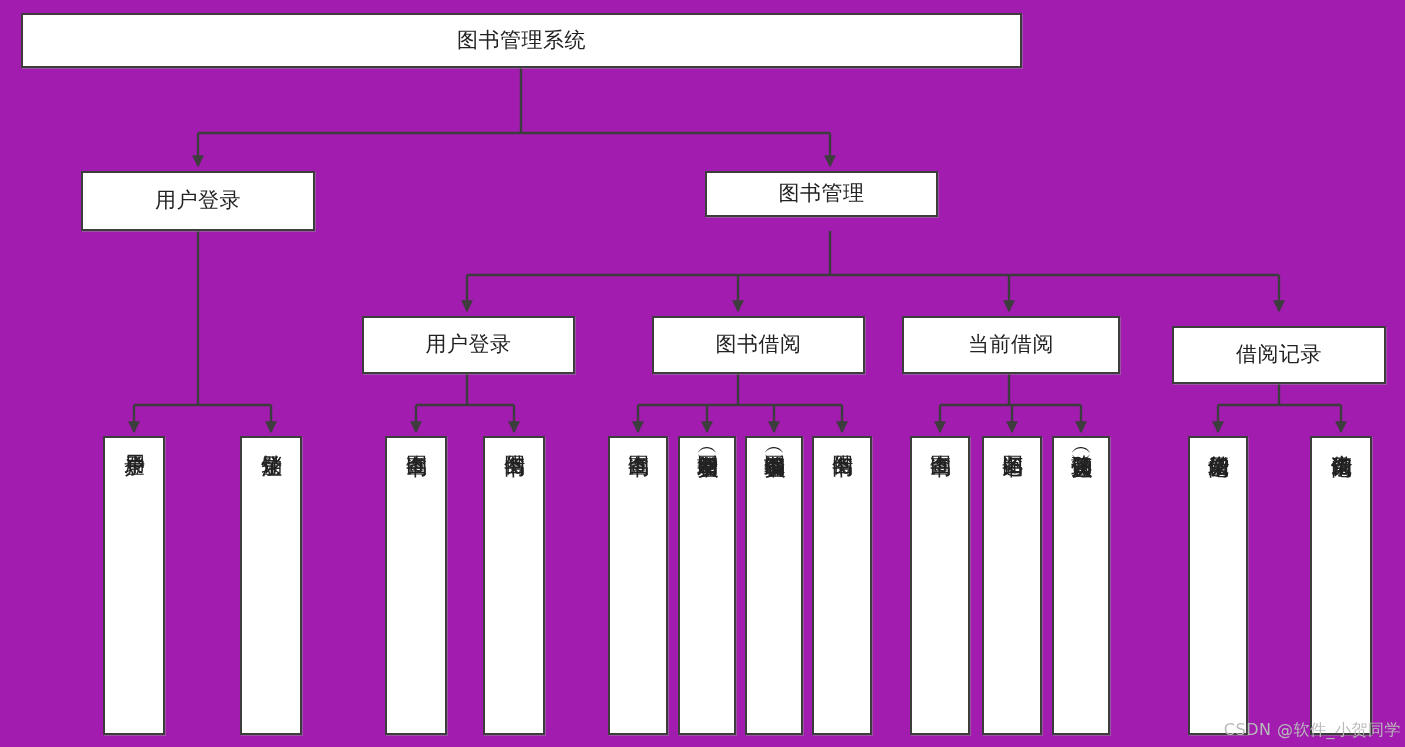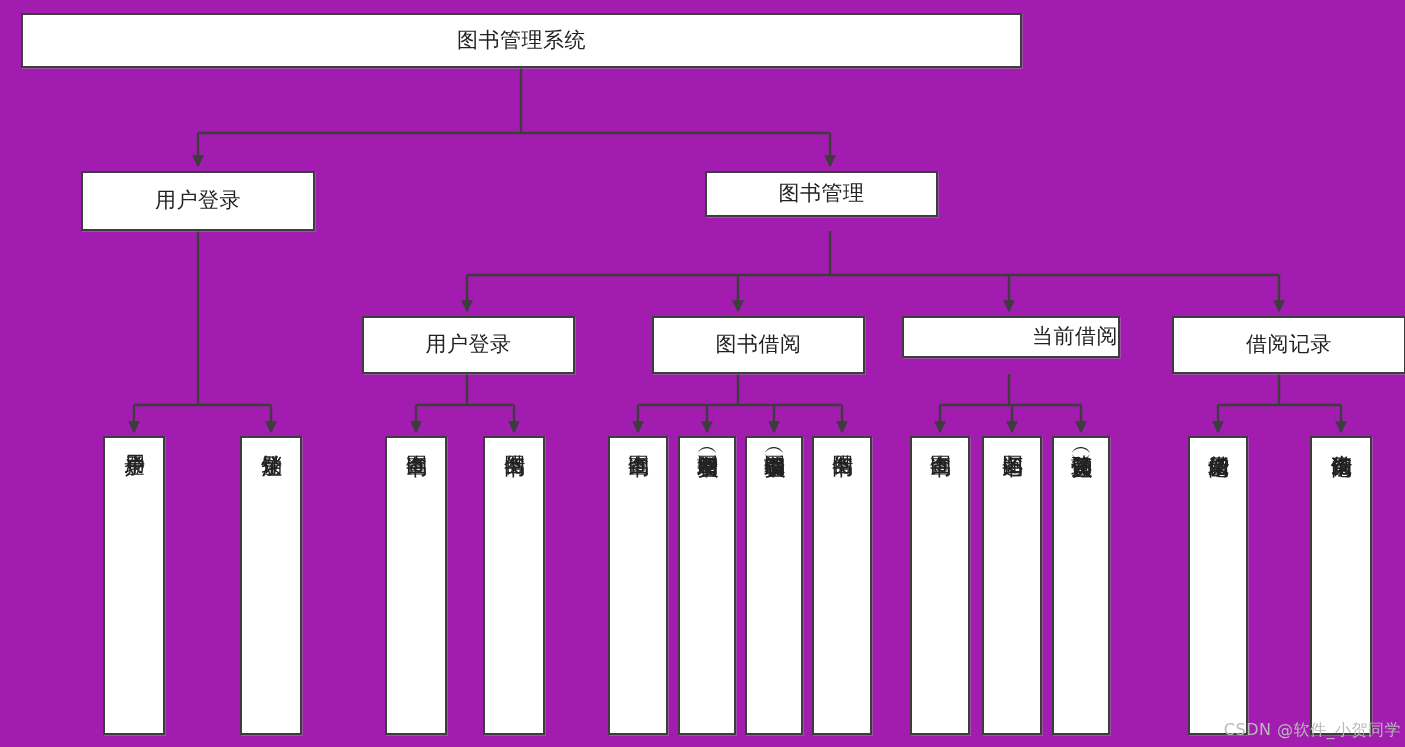--- a/index.html
+++ b/index.html
@@ -148,7 +148,7 @@
   <div class="node h" style="left:632px; top:316px; width:213px; height:58px;margin-left:20px;">
     <span class="label">图书借阅</span>
   </div>
-  <div class="node h" style="left:902px; top:316px; width:218px; height:42px;justify-content:flex-end;">
+  <div class="node h" style="left:902px; top:316px; width:218px; height:58px;">
     <span class="label">当前借阅</span>
   </div>
   <div class="node h" style="left:1172px; top:316px; width:234px; height:58px;justify-content:center;">

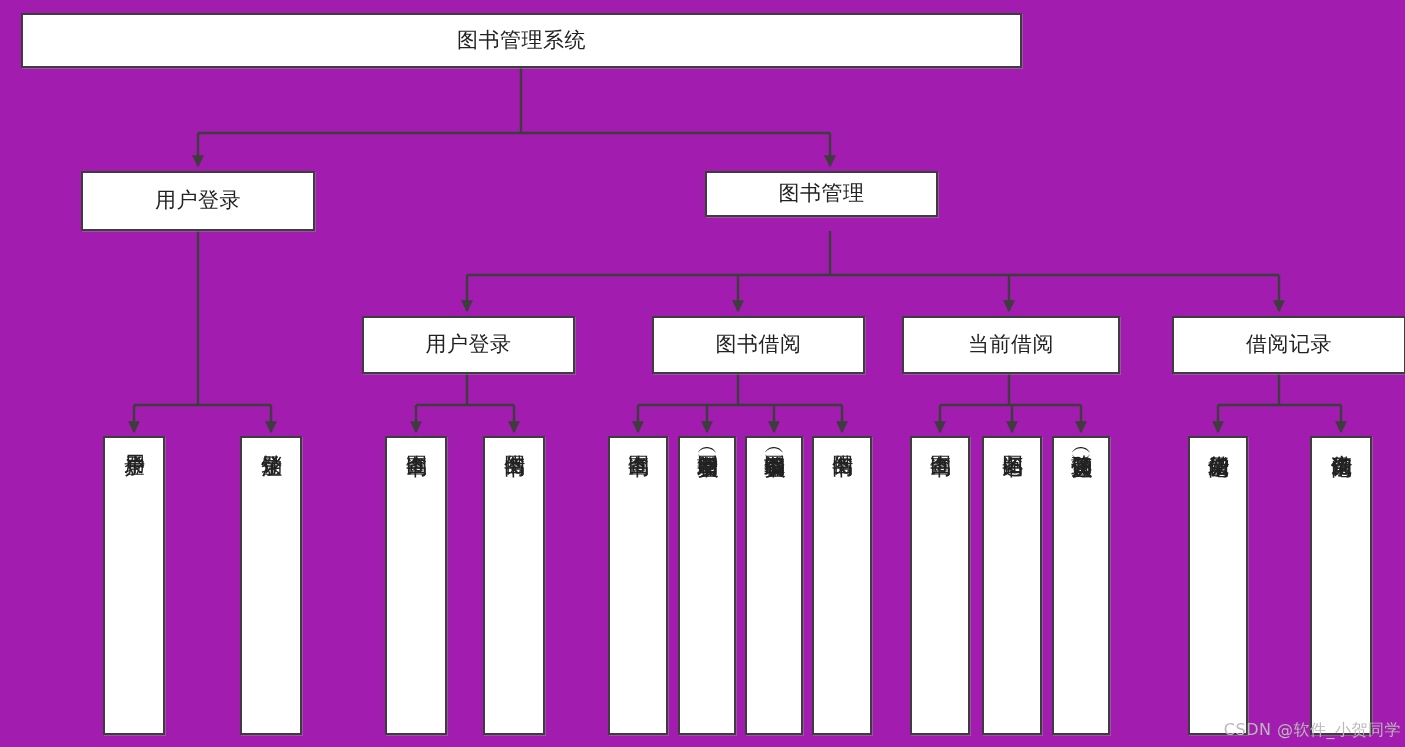--- a/index.html
+++ b/index.html
@@ -151,7 +151,7 @@
   <div class="node h" style="left:902px; top:316px; width:218px; height:58px;">
     <span class="label">当前借阅</span>
   </div>
-  <div class="node h" style="left:1172px; top:316px; width:234px; height:58px;justify-content:center;">
+  <div class="node h" style="left:1172px; top:326px; width:214px; height:58px;justify-content:center;">
     <span class="label">借阅记录</span>
   </div>
 

